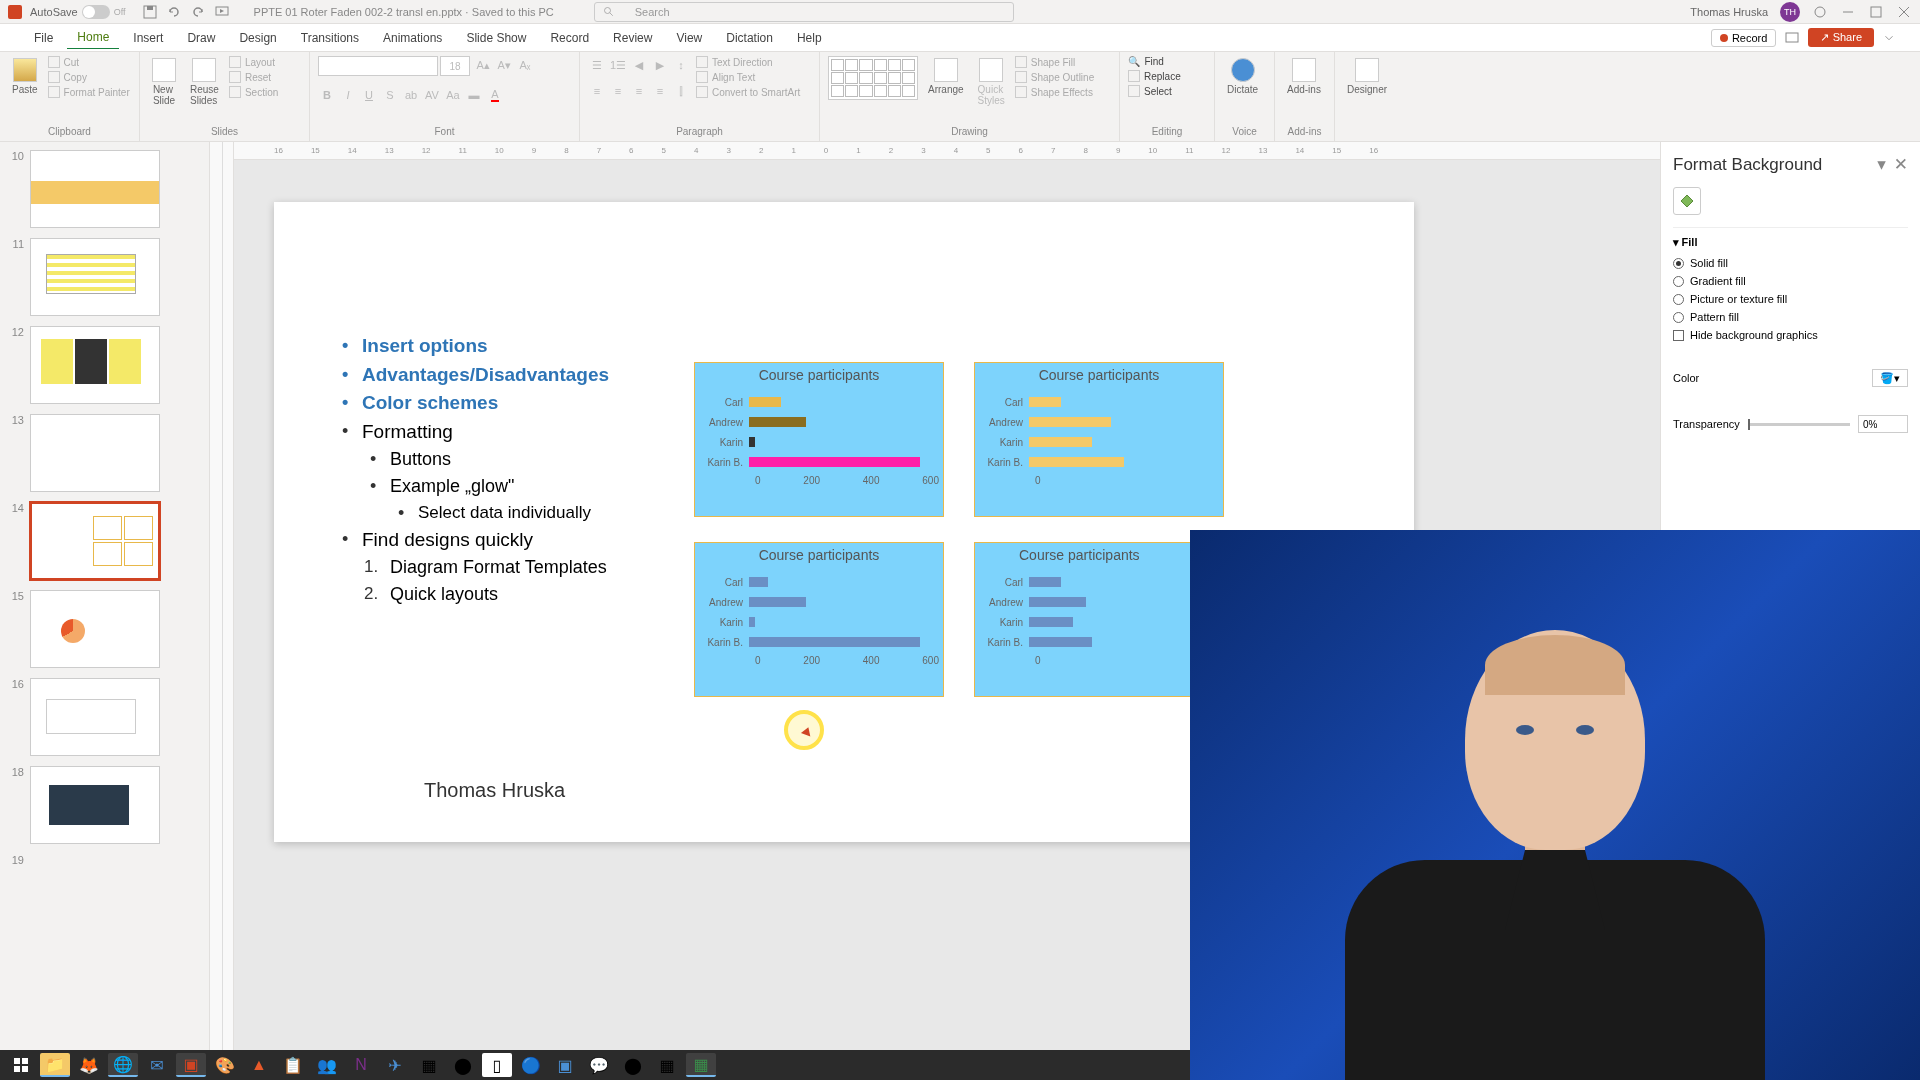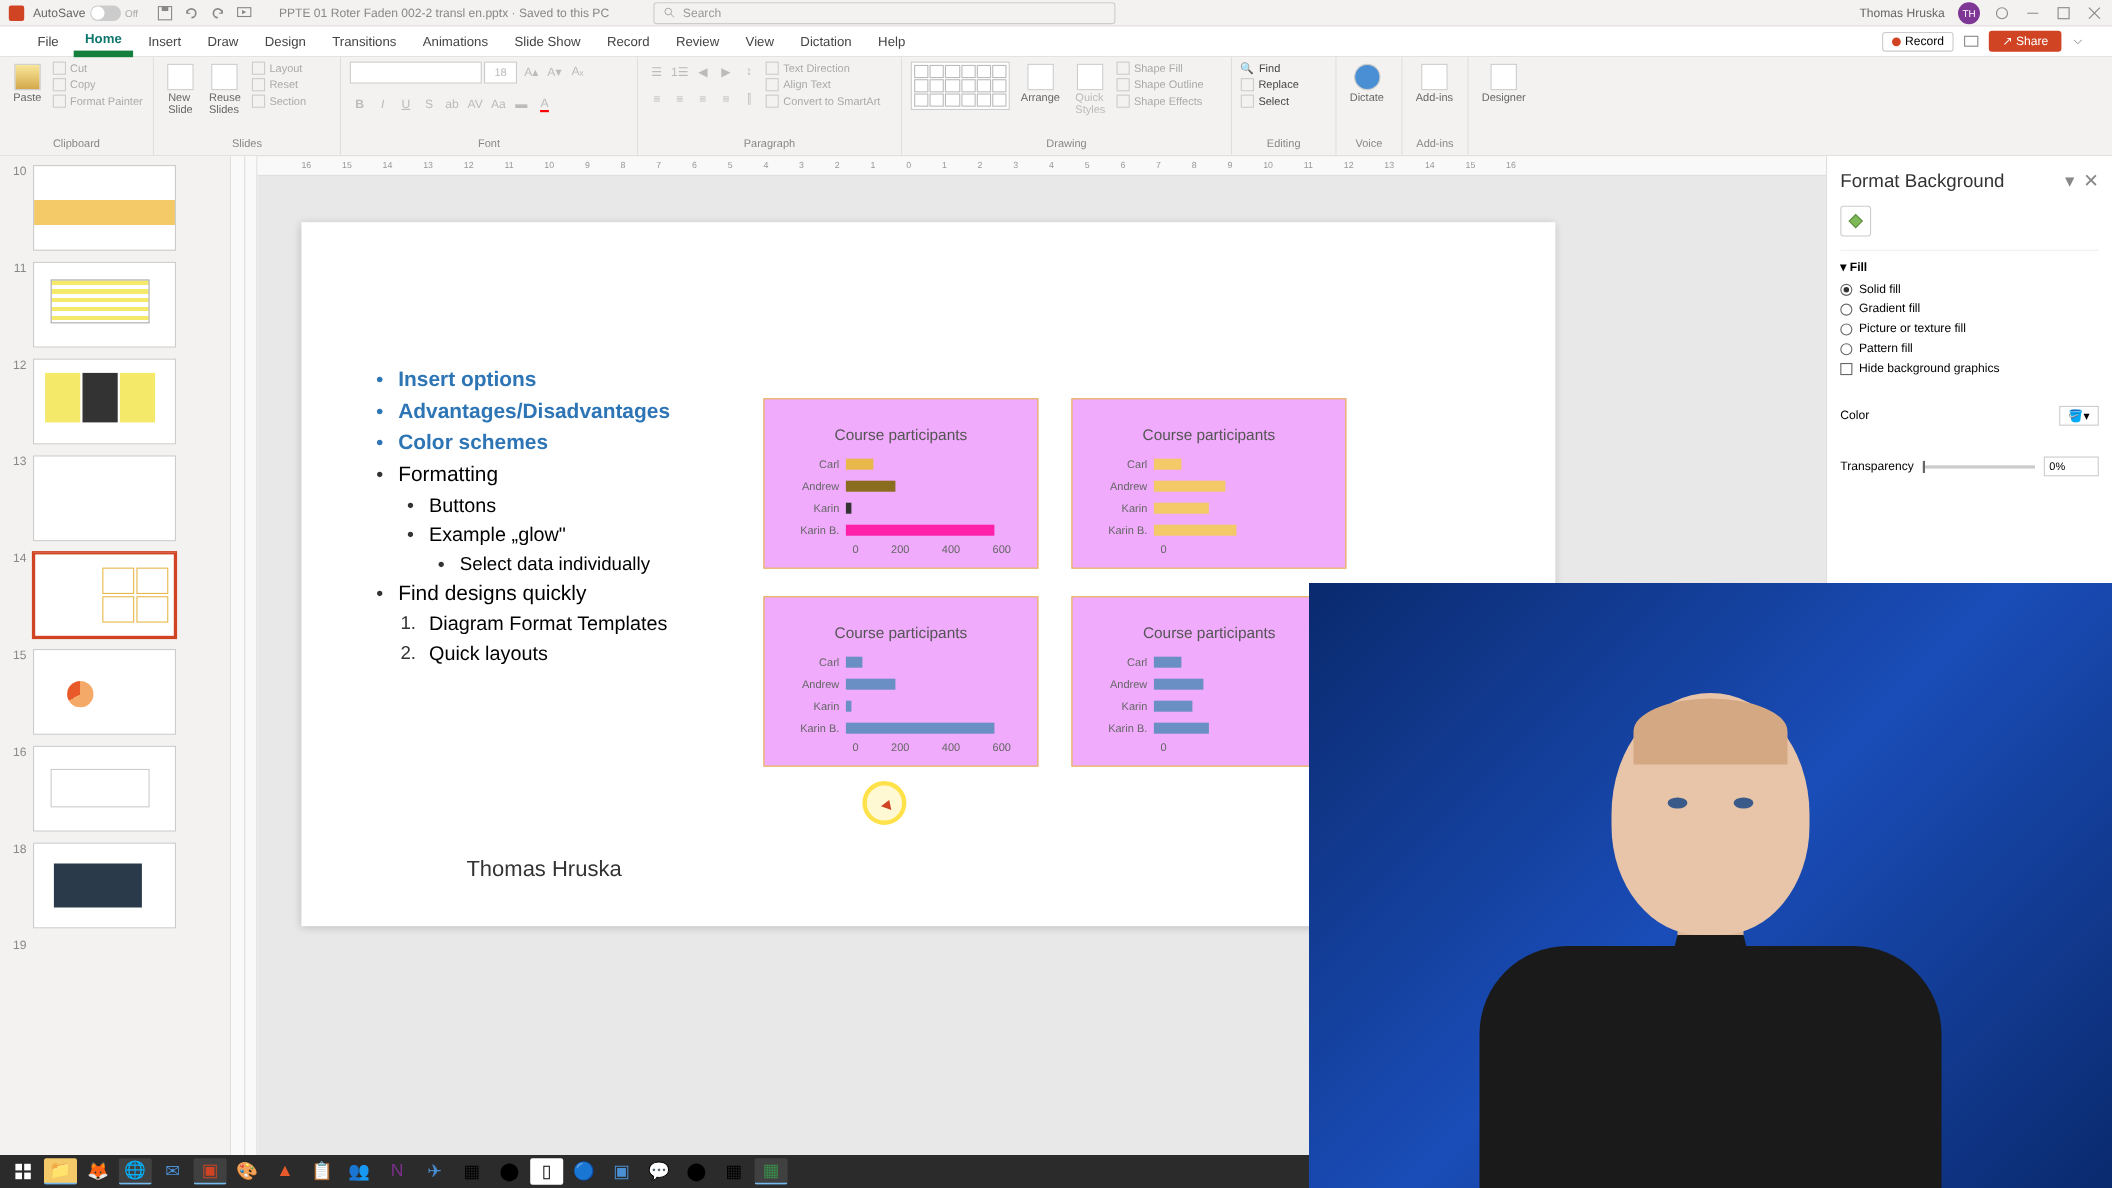--- a/index.html
+++ b/index.html
@@ -11,7 +11,7 @@
 .toggle::after{content:"";position:absolute;left:1px;top:1px;width:12px;height:12px;background:#fff;border-radius:50%}
 .qat-icon{width:16px;height:16px;margin:0 4px;color:#888}
 .doc-title{margin-left:20px;color:#888;font-size:11px}
-.search-box{margin-left:40px;width:420px;height:20px;border:1px solid #ccc;border-radius:3px;display:flex;align-items:center;padding:0 8px;color:#999;font-size:11px;gap:6px}
+.search-box{margin-left:40px;width:420px;height:20px;border:1px solid #ccc;border-radius:3px;display:flex;align-items:center;padding:0 8px;color:#999;font-size:11px;gap:20px}
 .user-area{margin-left:auto;display:flex;align-items:center;gap:12px;font-size:11px;color:#666}
 .avatar{width:20px;height:20px;border-radius:50%;background:#7e3794;color:#fff;display:flex;align-items:center;justify-content:center;font-size:9px}
 .win-btn{width:16px;height:16px;color:#888}

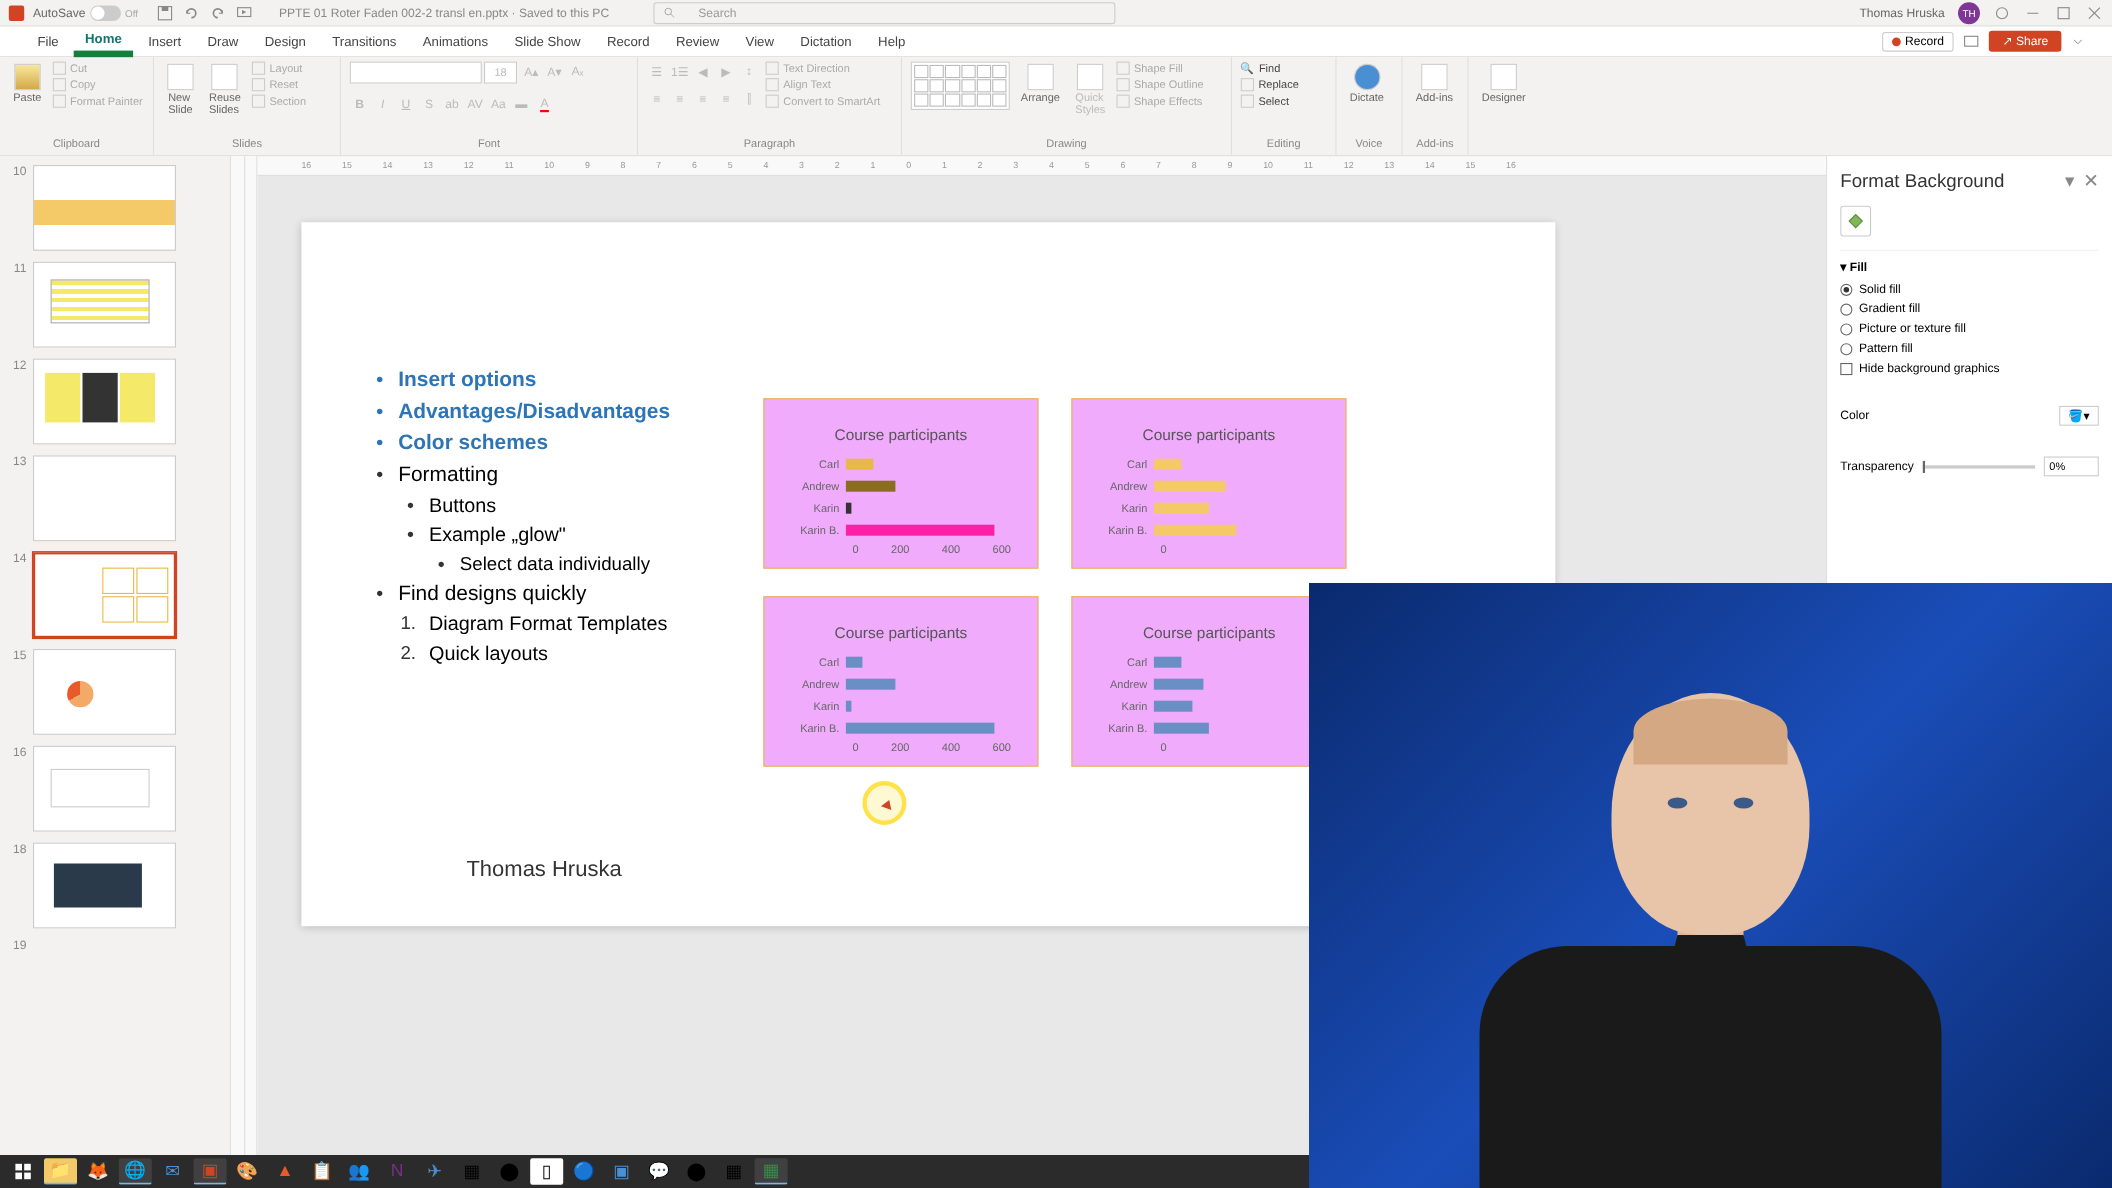--- a/index.html
+++ b/index.html
@@ -18,7 +18,7 @@
 .tabs{height:28px;display:flex;align-items:center;padding:0 24px;font-size:12px;gap:4px;border-bottom:1px solid #e1dfdd}
 .tab{padding:4px 10px;color:#444;cursor:pointer}
 .tab.file{color:#444}
-.tab.active{font-weight:700;border-bottom:6px solid #15803d;color:#0f766e}
+.tab.active{font-weight:400;border-bottom:1px solid #15803d;color:#4d7c0f}
 .tabs-right{margin-left:auto;display:flex;align-items:center;gap:8px}
 .record-btn{border:1px solid #ccc;border-radius:3px;padding:2px 8px;font-size:11px;display:flex;align-items:center;gap:4px}
 .record-dot{width:8px;height:8px;border-radius:50%;background:#d04423}

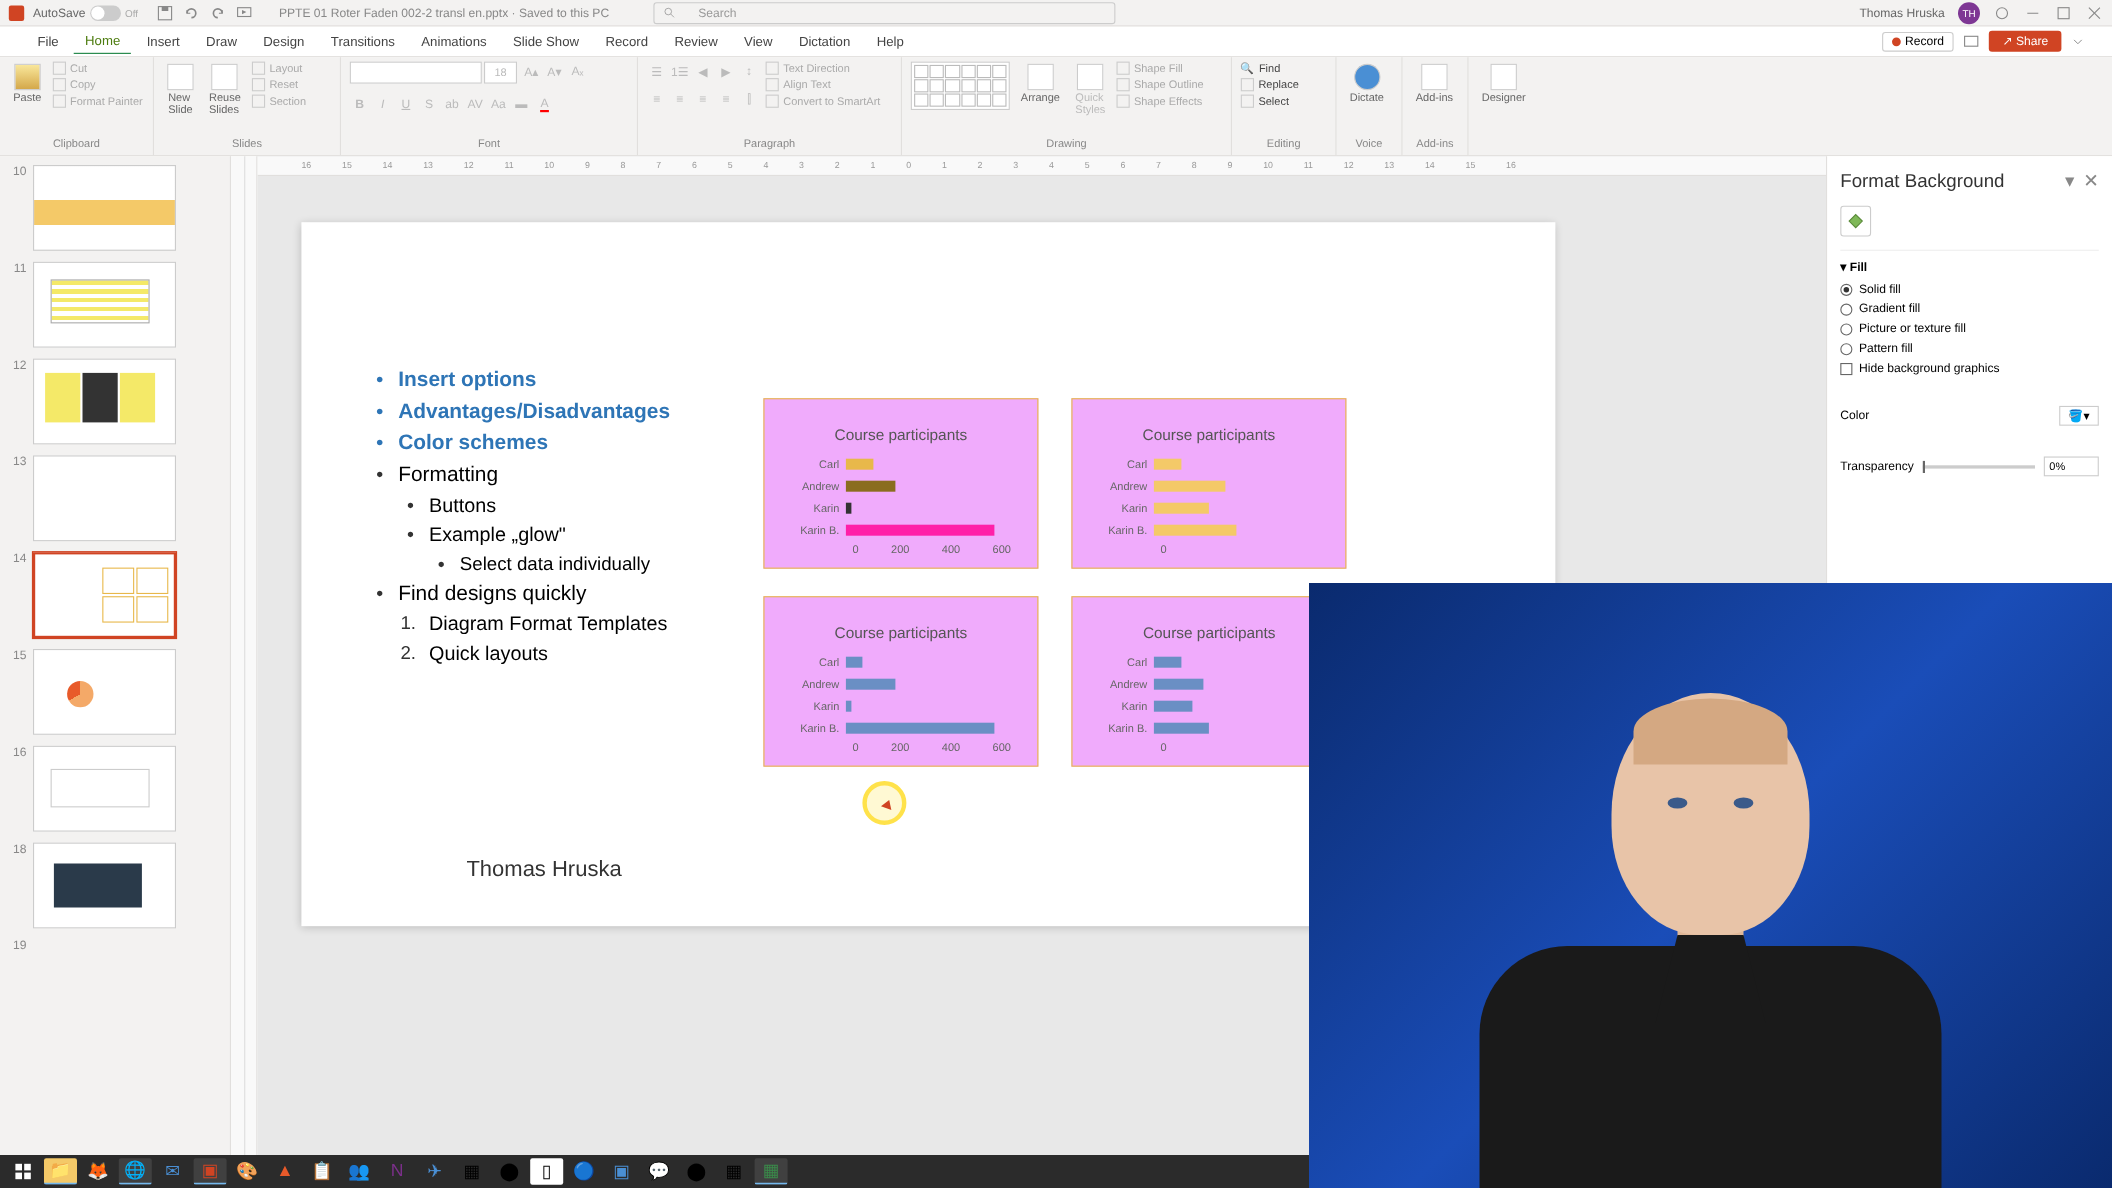--- a/index.html
+++ b/index.html
@@ -61,7 +61,7 @@
 .bullets .subsub::before{content:"•";left:64px;color:#333}
 .bullets .num{padding-left:56px;font-size:18px}
 .bullets .num::before{content:attr(data-num);left:30px;color:#333;font-size:17px}
-.chart-box{position:absolute;border:1.5px solid #e8b84a;background:#f0abfc;padding:24px}
+.chart-box{position:absolute;border:1.5px solid #e8b84a;background:#7dd3fc;padding:4px}
 .chart-title{text-align:center;font-size:14px;color:#555;margin-bottom:10px}
 .bar-row{display:flex;align-items:center;height:18px;margin-bottom:2px;font-size:10px;color:#666}
 .bar-label{width:50px;text-align:right;padding-right:6px}

